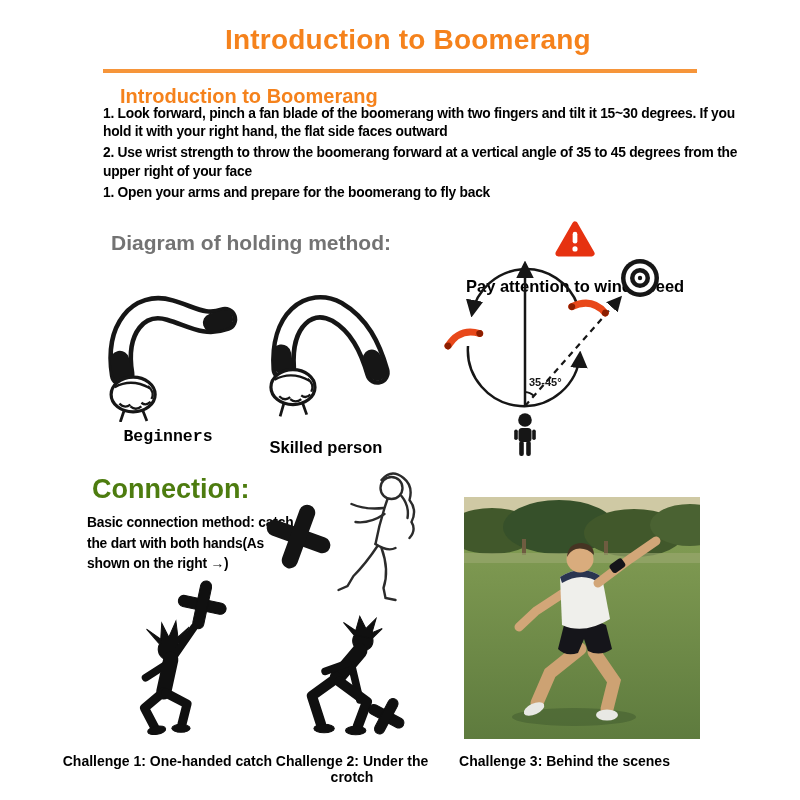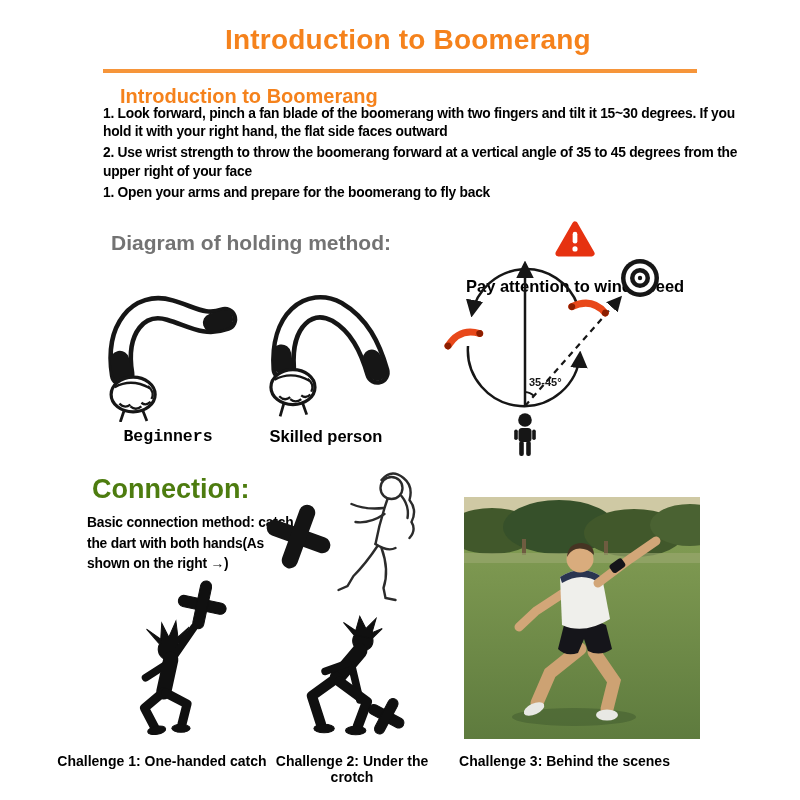--- a/index.html
+++ b/index.html
@@ -20,7 +20,7 @@
   .fig-skilled{position:absolute;left:250px;top:266px;width:152px;height:156px;}
   .grip-label{position:absolute;top:427px;font-size:16.5px;font-weight:bold;text-align:center;}
   .label-beginner{left:90px;width:156px;font-family:Liberation Mono, monospace;}
-  .label-skilled{left:250px;width:152px;}
+  .label-skilled{left:250px;width:152px;margin-top:11px;}
   .fig-schematic{position:absolute;left:428px;top:248px;width:272px;height:215px;}
   .fig-schematic text{font:bold 11px "Liberation Sans",sans-serif;fill:#161616;}
   .schematic-caption{position:absolute;left:548px;top:428px;width:178px;font-size:15.5px;

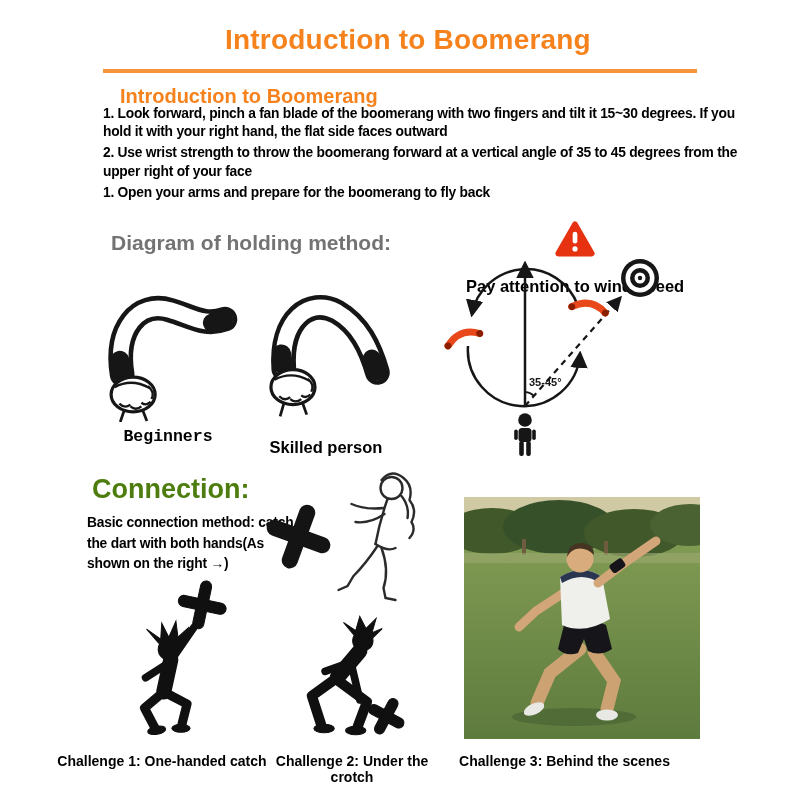--- a/index.html
+++ b/index.html
@@ -34,7 +34,7 @@
   .fig-challenge1{position:absolute;left:98px;top:578px;width:172px;height:168px;}
   .fig-challenge2{position:absolute;left:266px;top:610px;width:158px;height:135px;}
   .cap{position:absolute;top:753px;font-size:14px;font-weight:bold;text-align:center;}
-  .cap1{left:52px;width:220px;}
+  .cap1{left:52px;width:220px;text-align:right;}
   .cap2{left:258px;width:188px;}
   .cap3{left:452px;width:225px;}
 </style>

